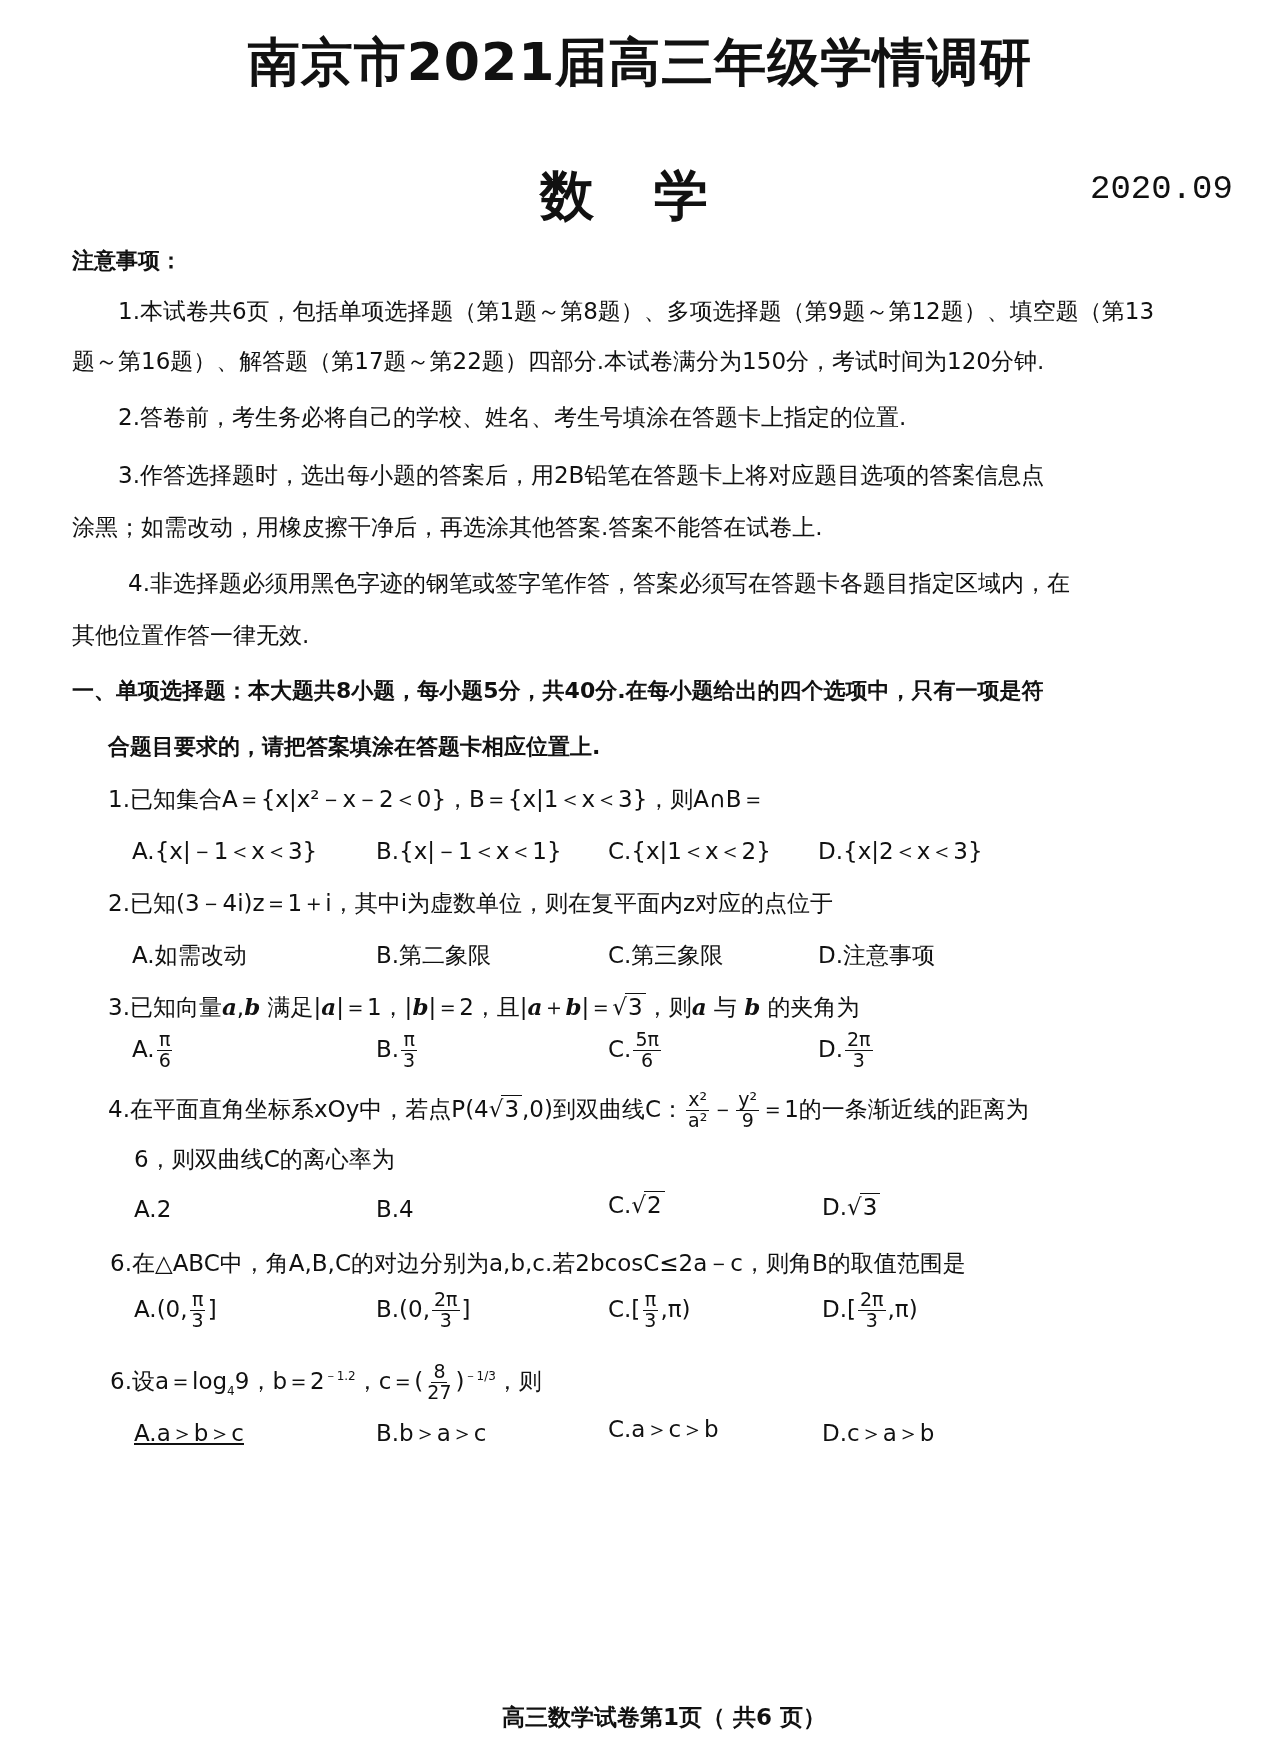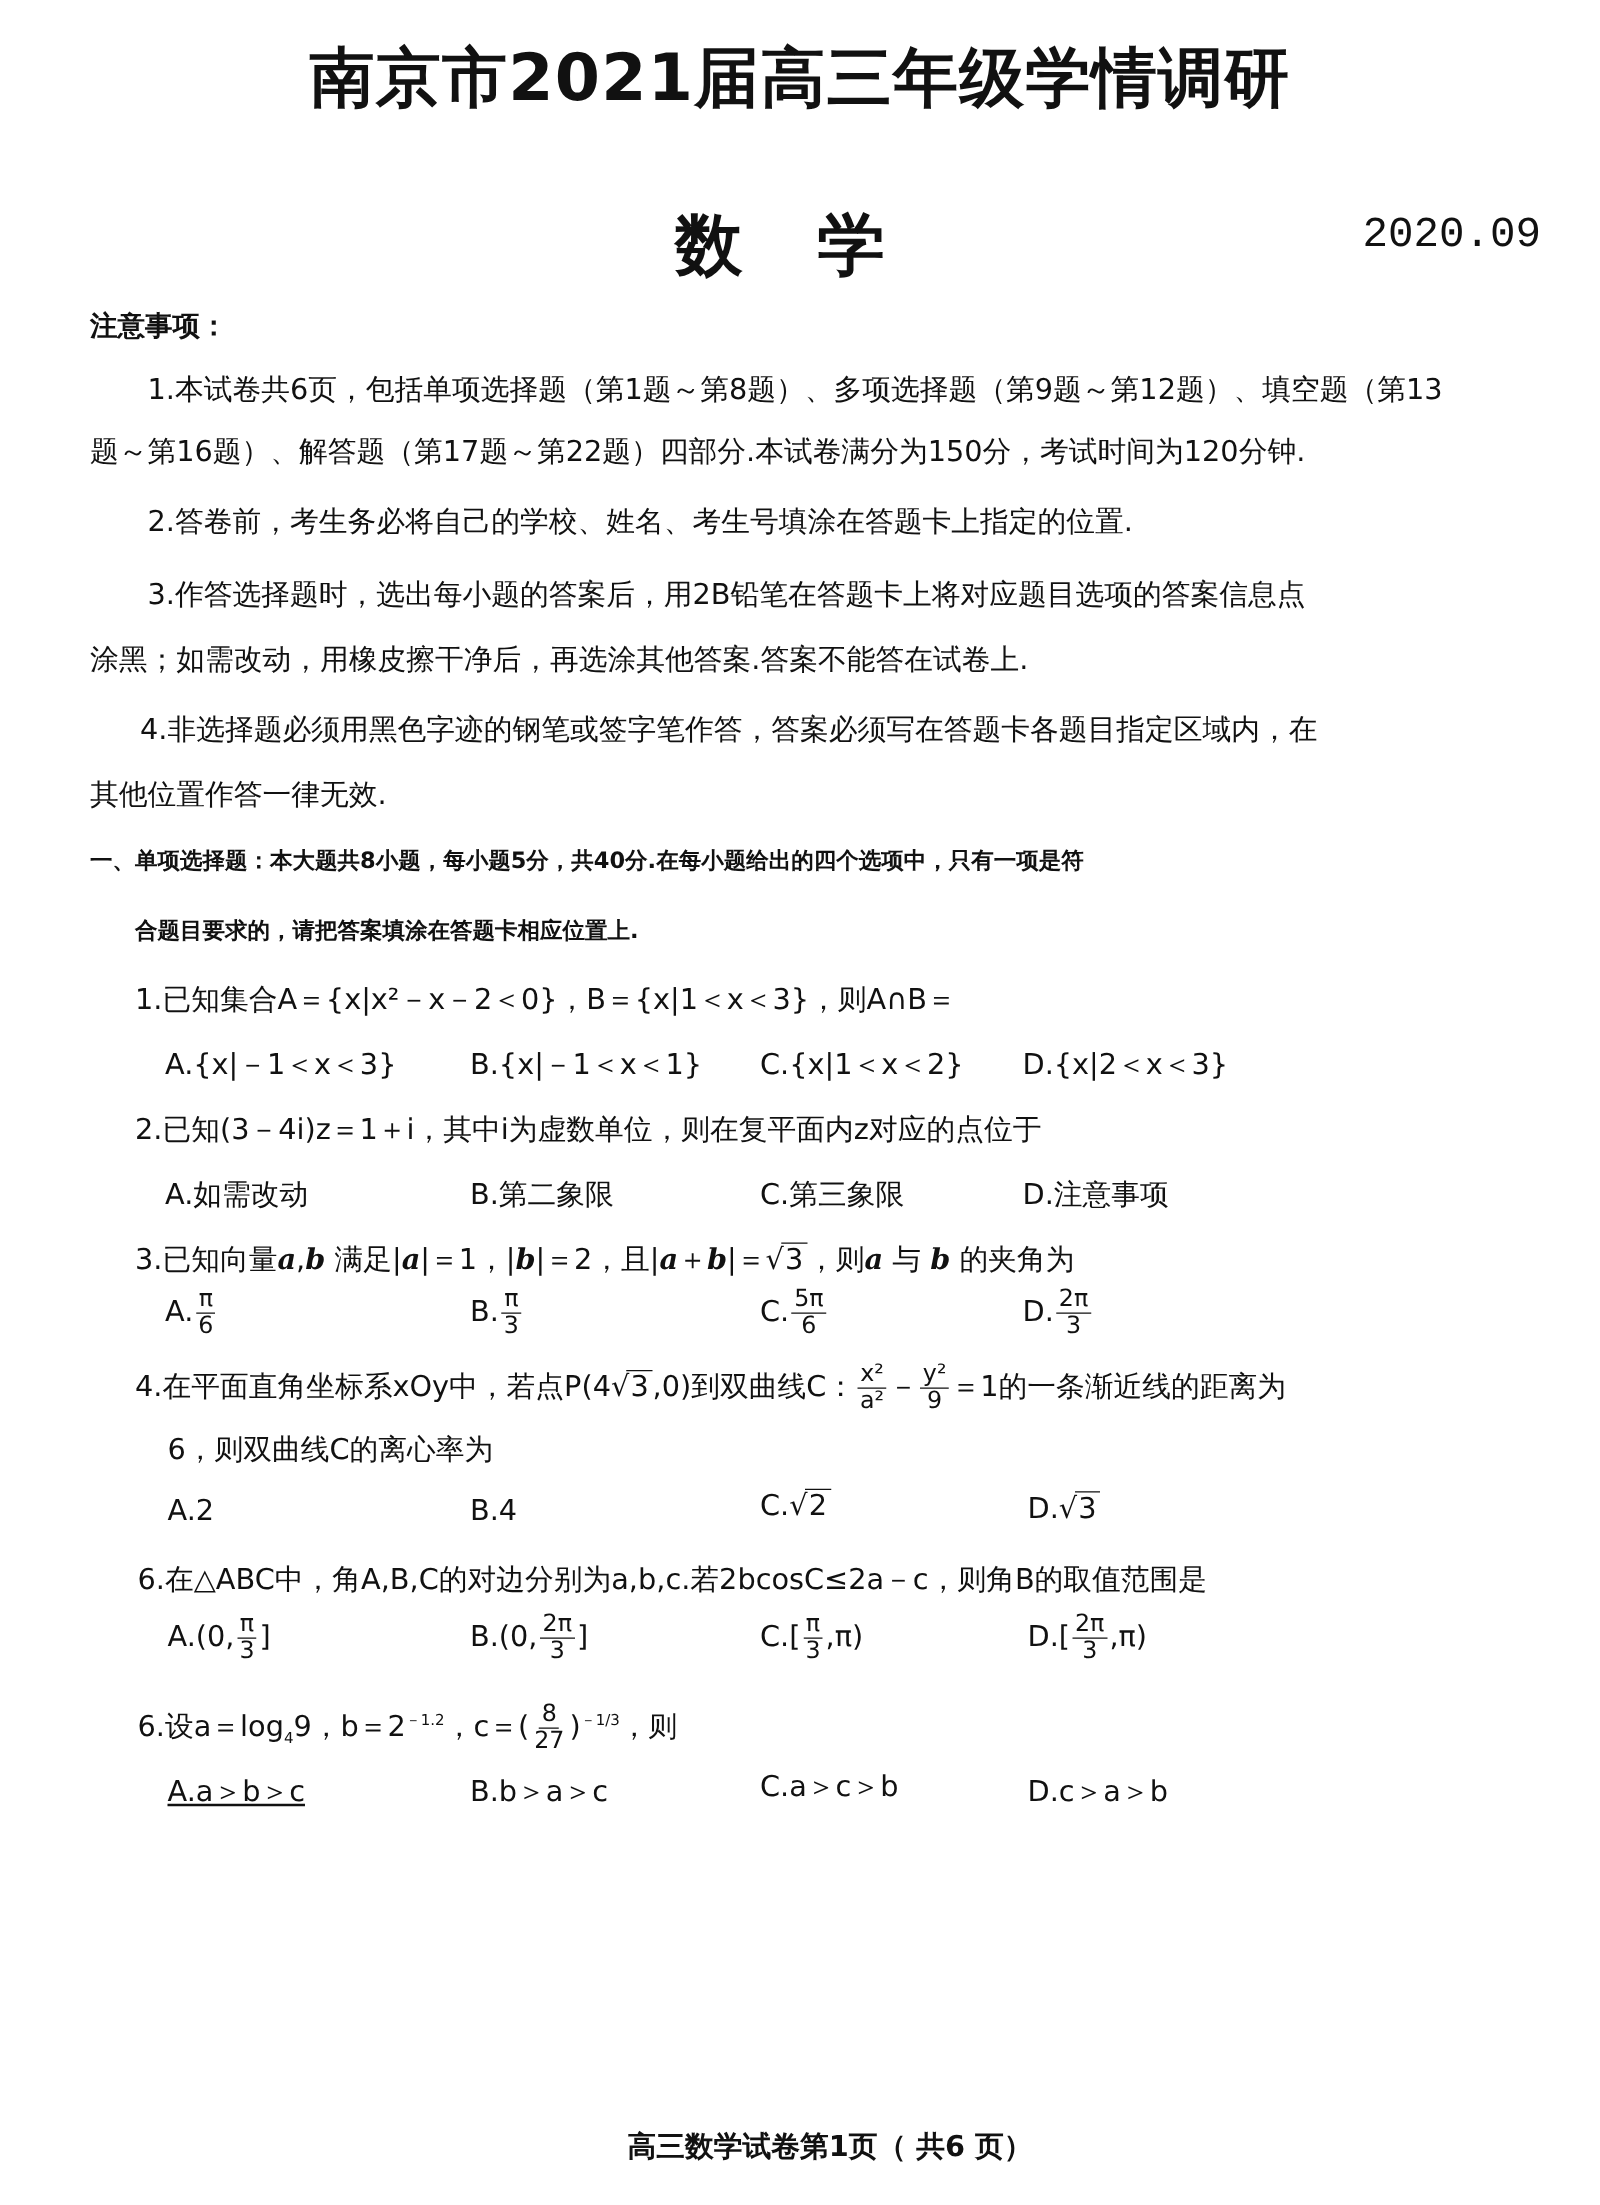--- a/index.html
+++ b/index.html
@@ -38,7 +38,7 @@
   <div class="abs line" style="left:118px;top:402px;">2.答卷前，考生务必将自己的学校、姓名、考生号填涂在答题卡上指定的位置.</div>
   <div class="abs line" style="left:118px;top:460px;">3.作答选择题时，选出每小题的答案后，用2B铅笔在答题卡上将对应题目选项的答案信息点</div>
   <div class="abs line" style="left:72px;top:512px;">涂黑；如需改动，用橡皮擦干净后，再选涂其他答案.答案不能答在试卷上.</div>
-  <div class="abs line" style="left:112px;top:568px;text-align:right;">4.非选择题必须用黑色字迹的钢笔或签字笔作答，答案必须写在答题卡各题目指定区域内，在</div>
+  <div class="abs line" style="left:128px;top:568px;text-align:right;">4.非选择题必须用黑色字迹的钢笔或签字笔作答，答案必须写在答题卡各题目指定区域内，在</div>
   <div class="abs line" style="left:72px;top:620px;">其他位置作答一律无效.</div>
 
   <div class="abs sec" style="left:72px;top:676px;">一、单项选择题：本大题共8小题，每小题5分，共40分.在每小题给出的四个选项中，只有一项是符</div>

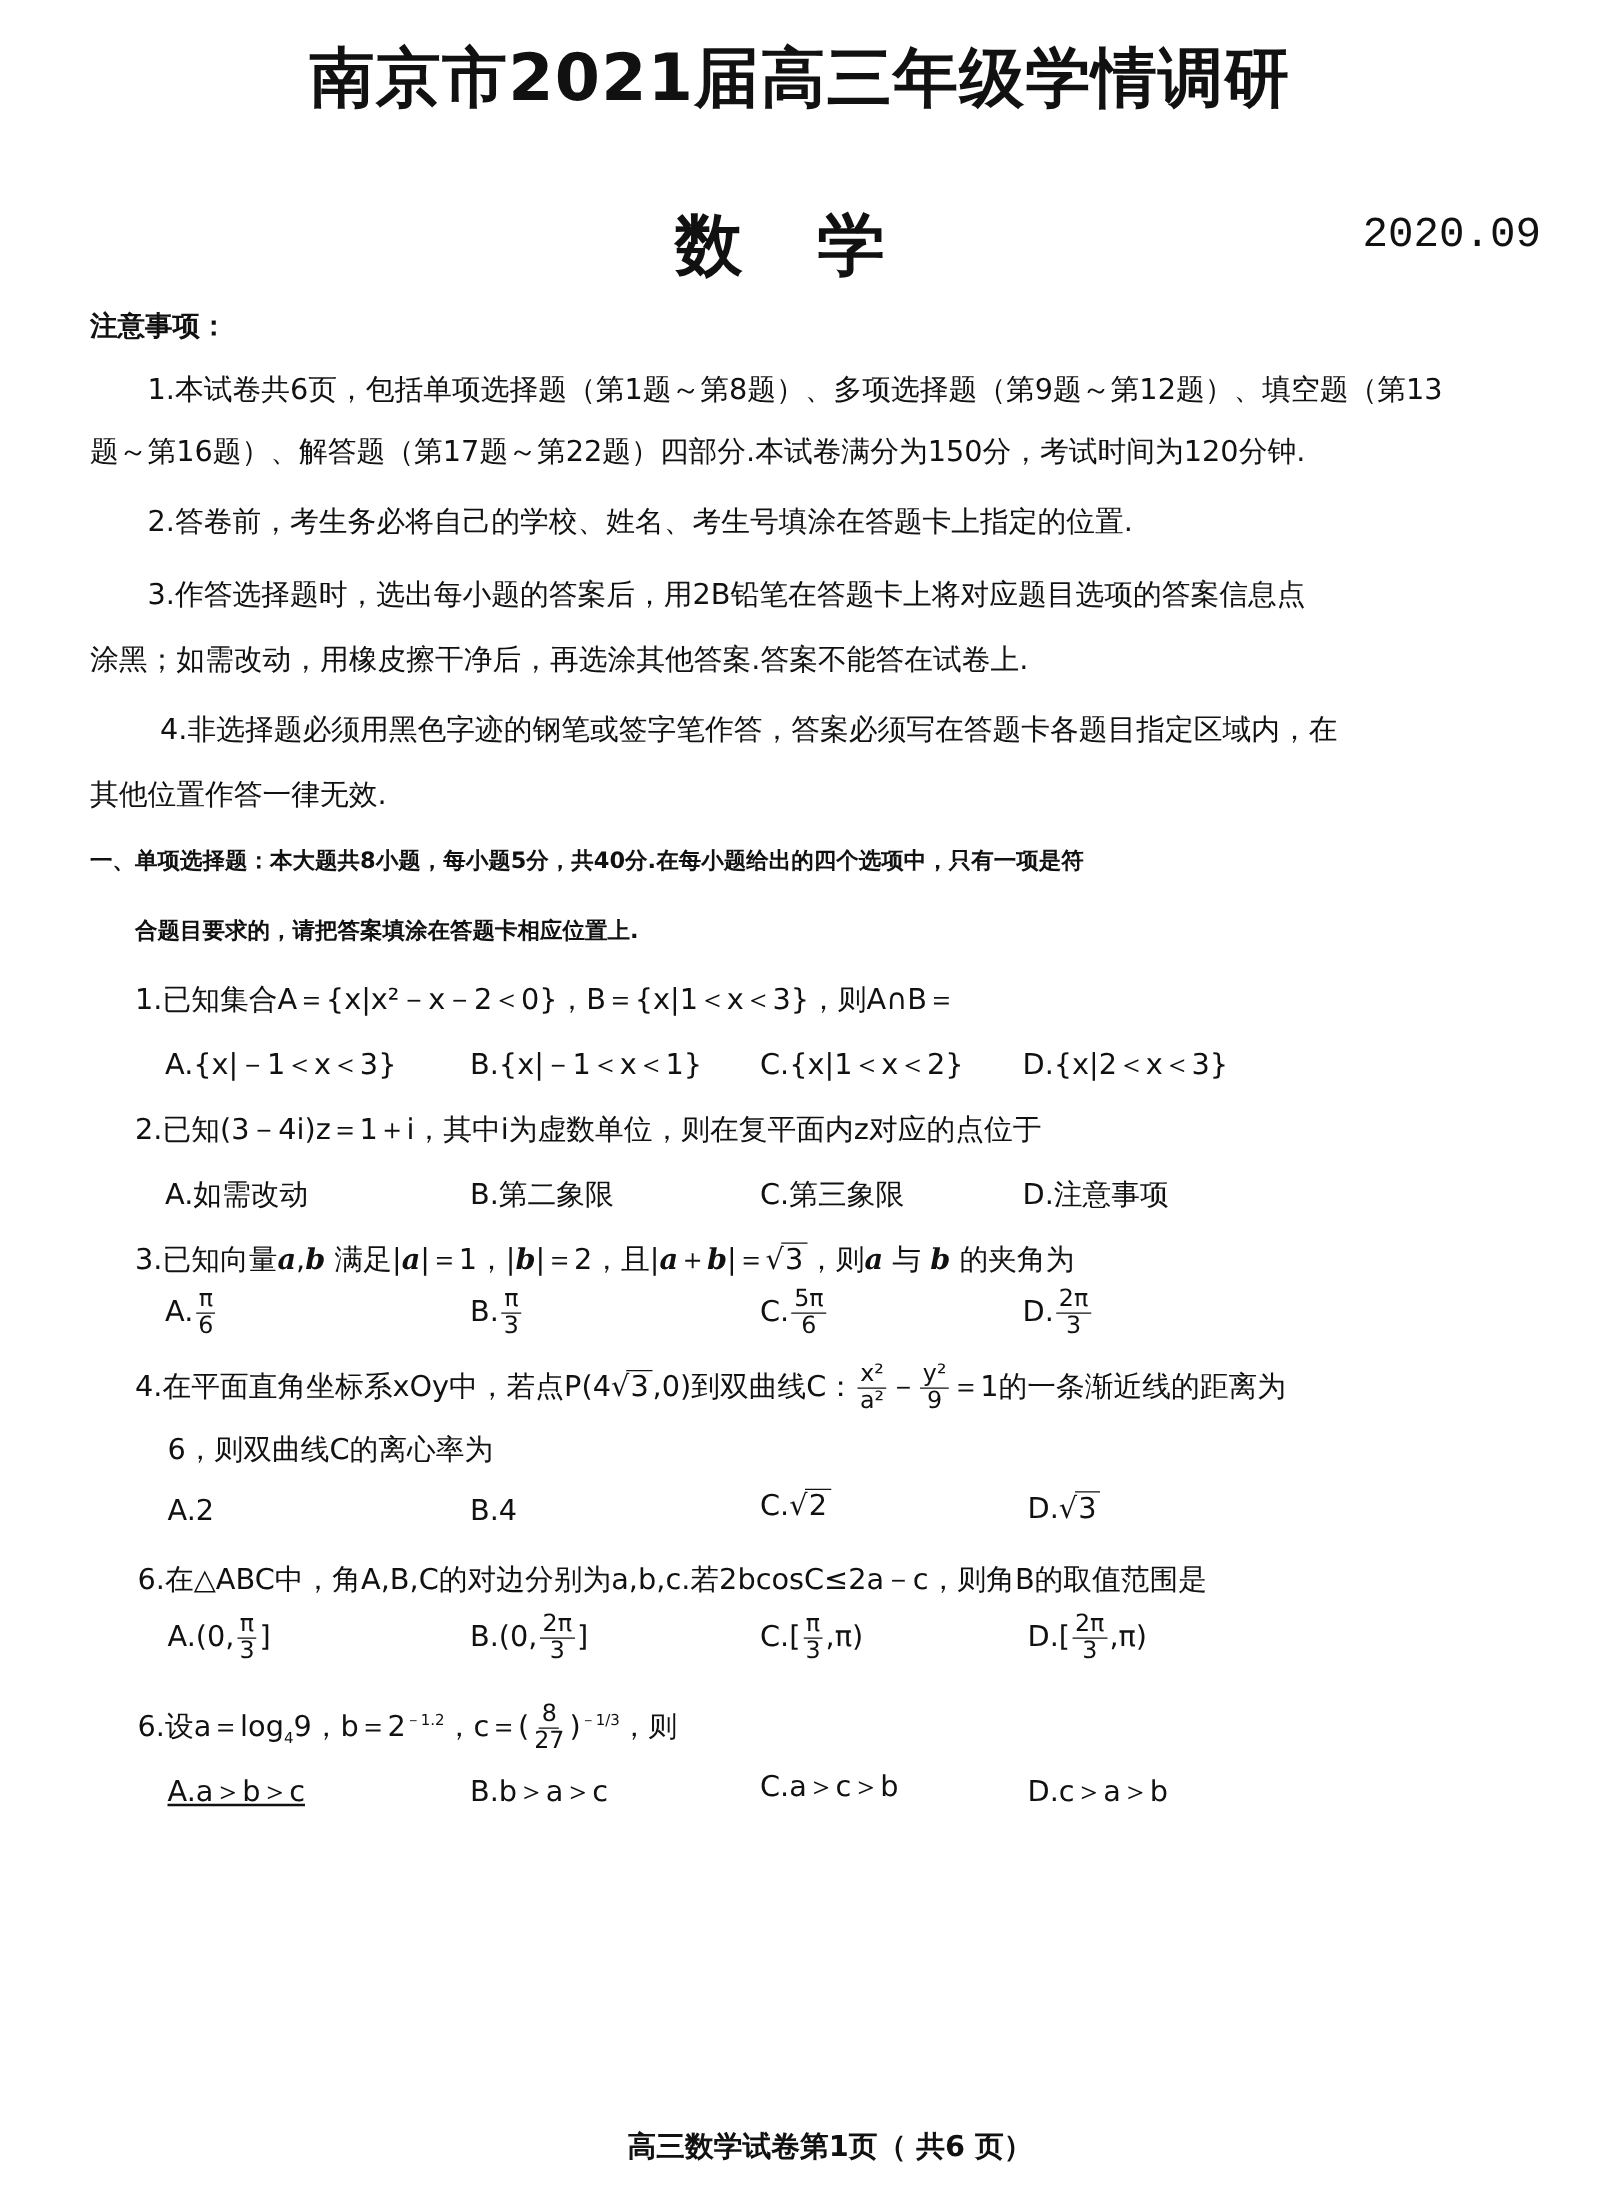--- a/index.html
+++ b/index.html
@@ -11,7 +11,7 @@
     .date { left:1090px; top:170px; font-size:34px; font-family:"Liberation Mono","DejaVu Sans Mono",monospace; }
     .notice-head { left:72px; top:246px; font-size:22px; font-weight:bold; font-family:"DejaVu Sans","Liberation Sans",sans-serif; }
     .line { font-size:23px; font-family:"DejaVu Sans","Liberation Sans",sans-serif; }
-    .sec { font-size:18px; font-weight:bold; font-family:"DejaVu Sans","Liberation Sans",sans-serif; }
+    .sec { font-size:22px; font-weight:bold; font-family:"DejaVu Sans","Liberation Sans",sans-serif; }
     .q { font-size:23px; font-family:"DejaVu Sans","Liberation Sans",sans-serif; }
     .opt { font-size:23px; font-family:"DejaVu Sans","Liberation Sans",sans-serif; }
     .frac { display:inline-flex; flex-direction:column; align-items:center; vertical-align:middle; font-size:19px; line-height:1.05; margin:0 2px; }

